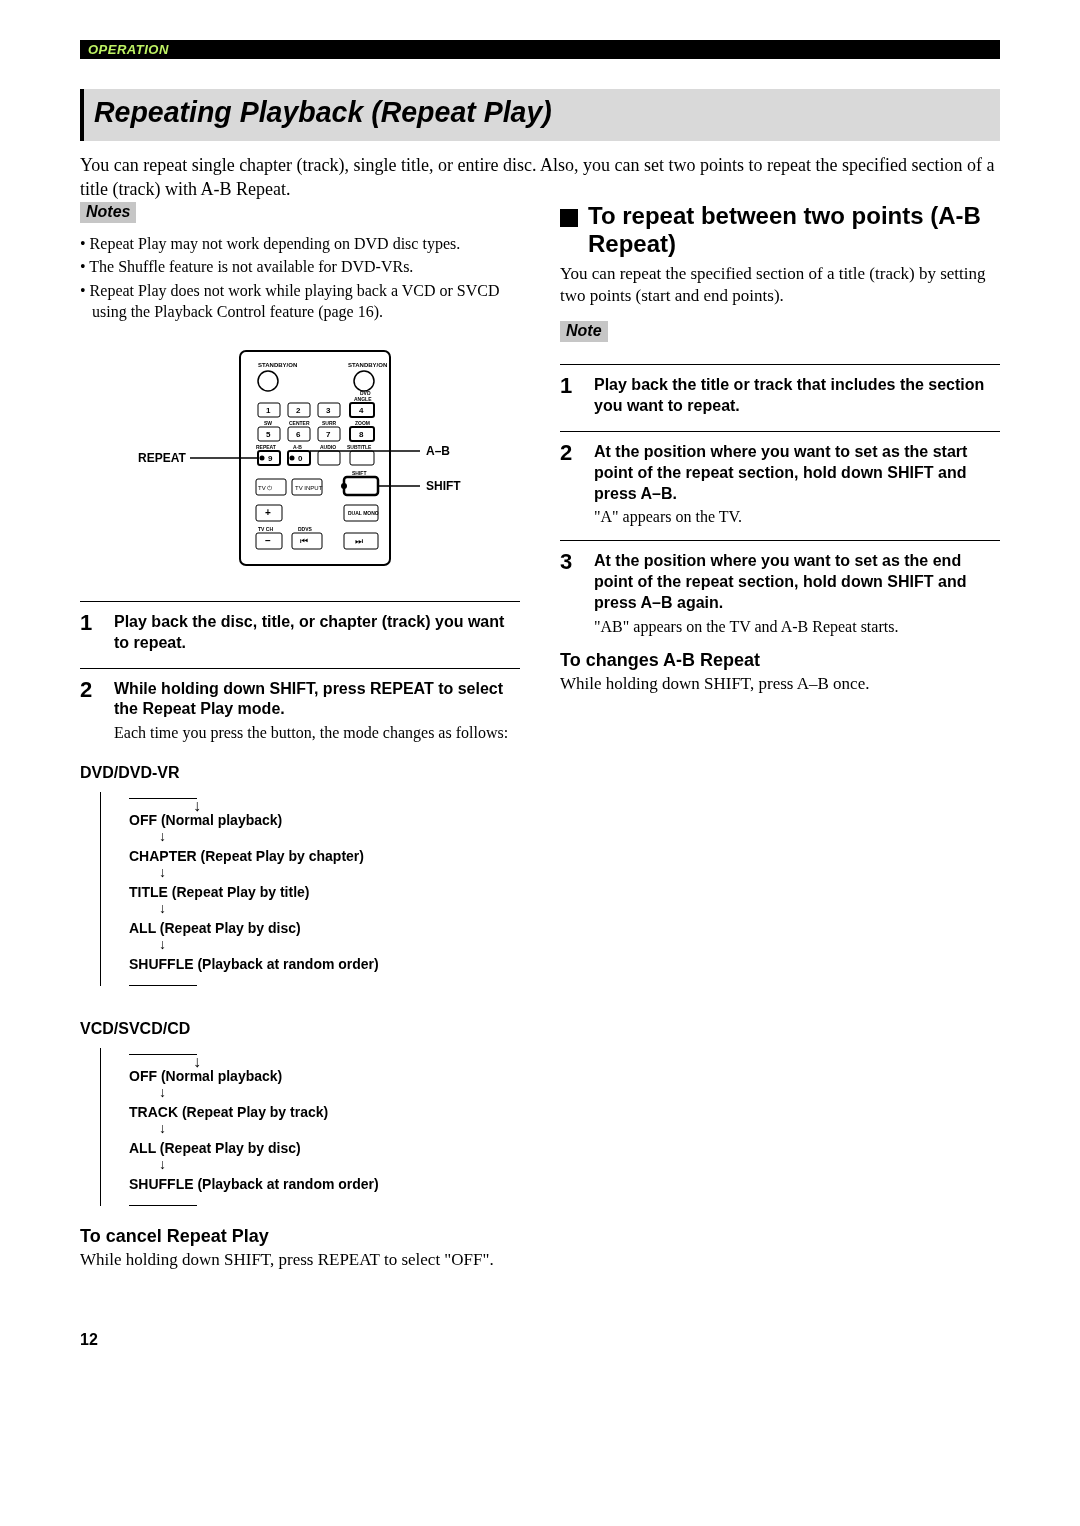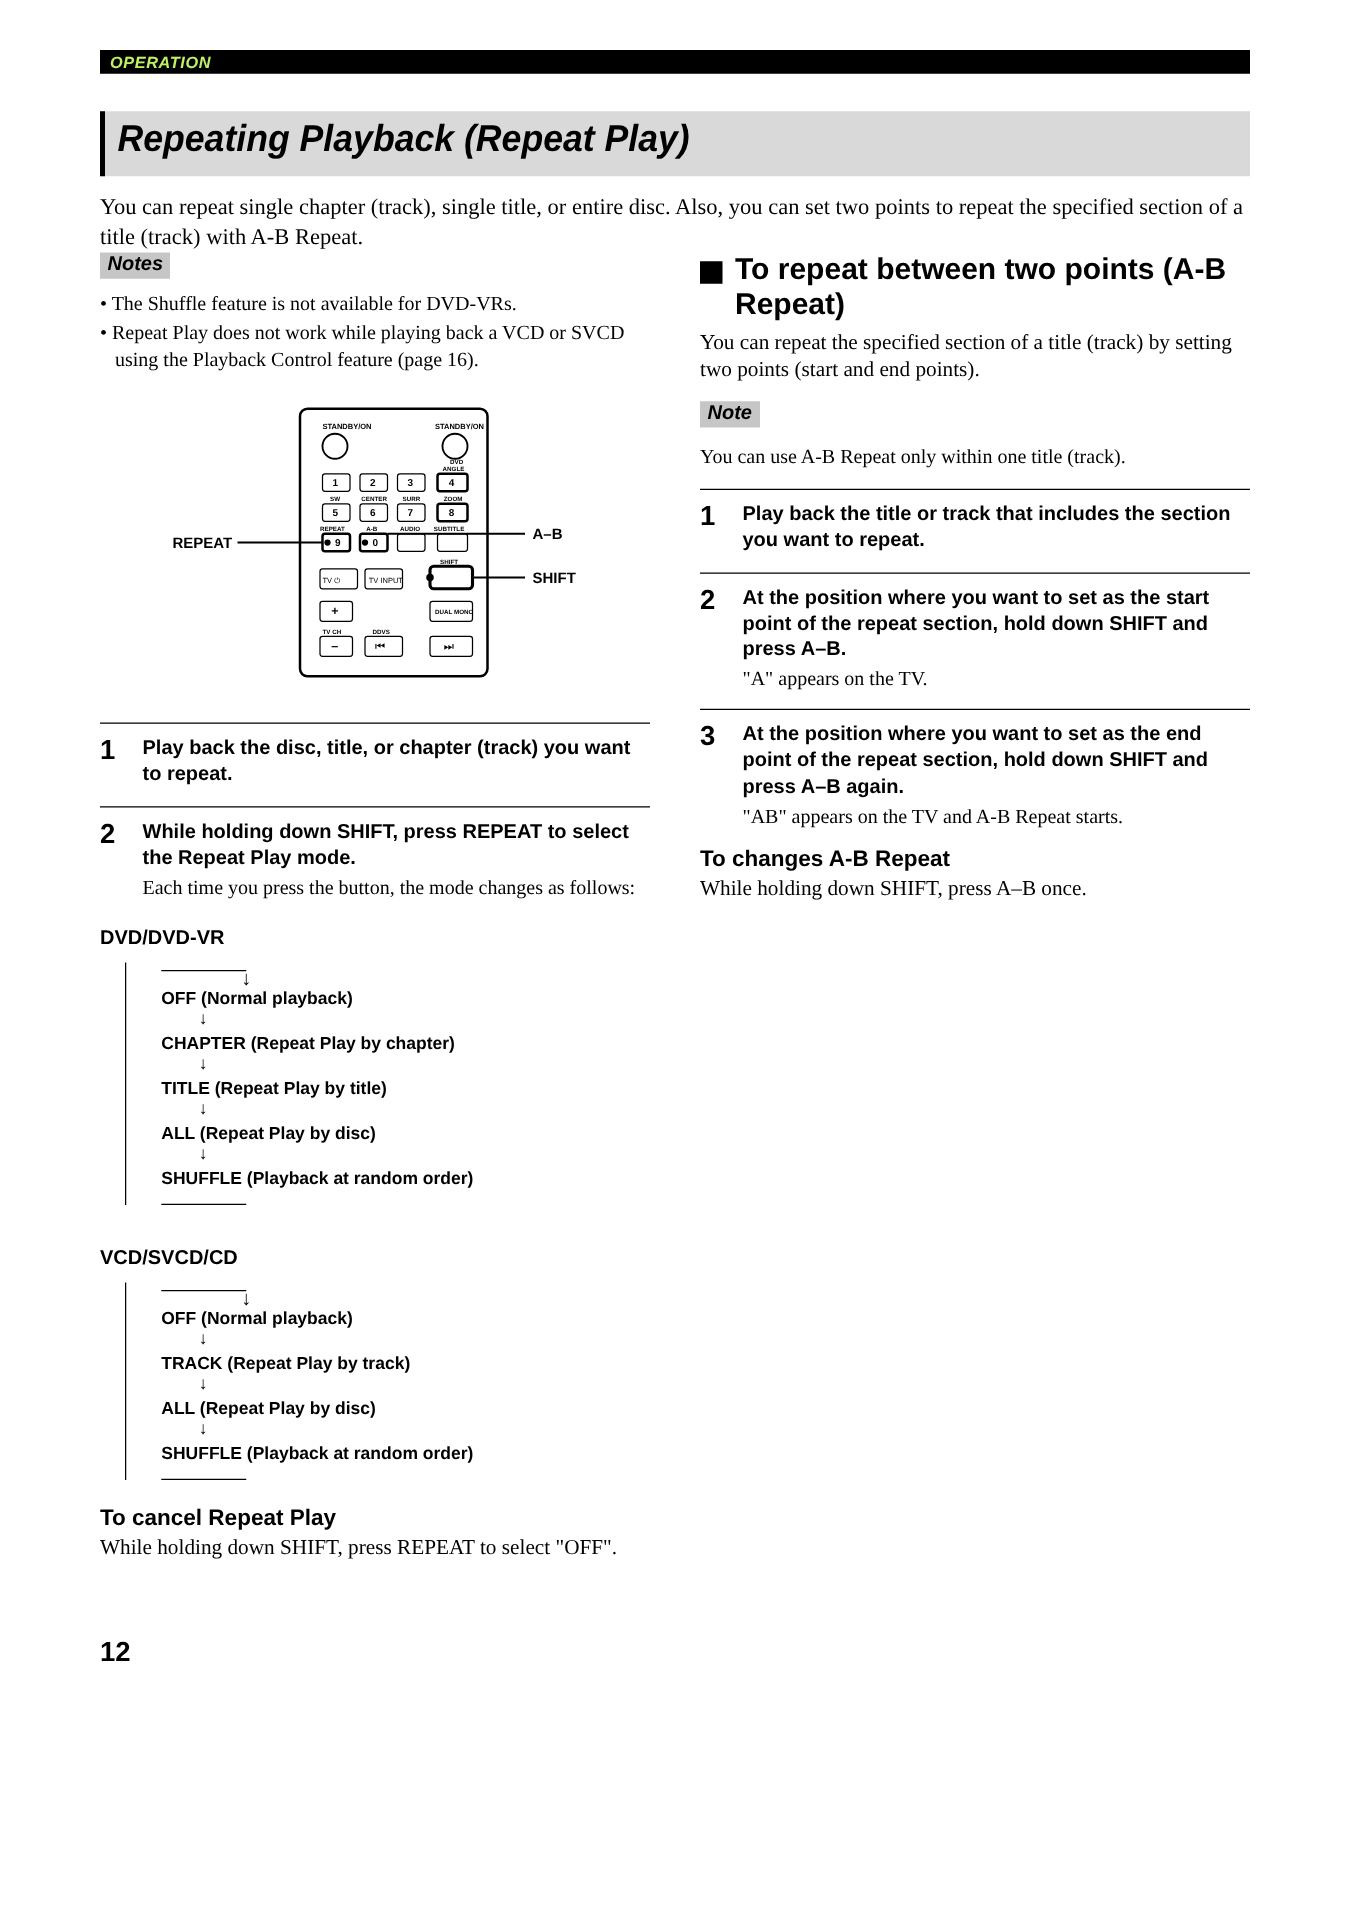--- a/index.html
+++ b/index.html
@@ -168,6 +168,7 @@
   <div class="col">
     <span class="notes-label">Notes</span>
     <ul class="bullets">
+      <li>Repeat Play may not work depending on DVD disc types.</li>
       <li>The Shuffle feature is not available for DVD-VRs.</li>
       <li>Repeat Play does not work while playing back a VCD or SVCD using the Playback Control feature (page 16).</li>
     </ul>

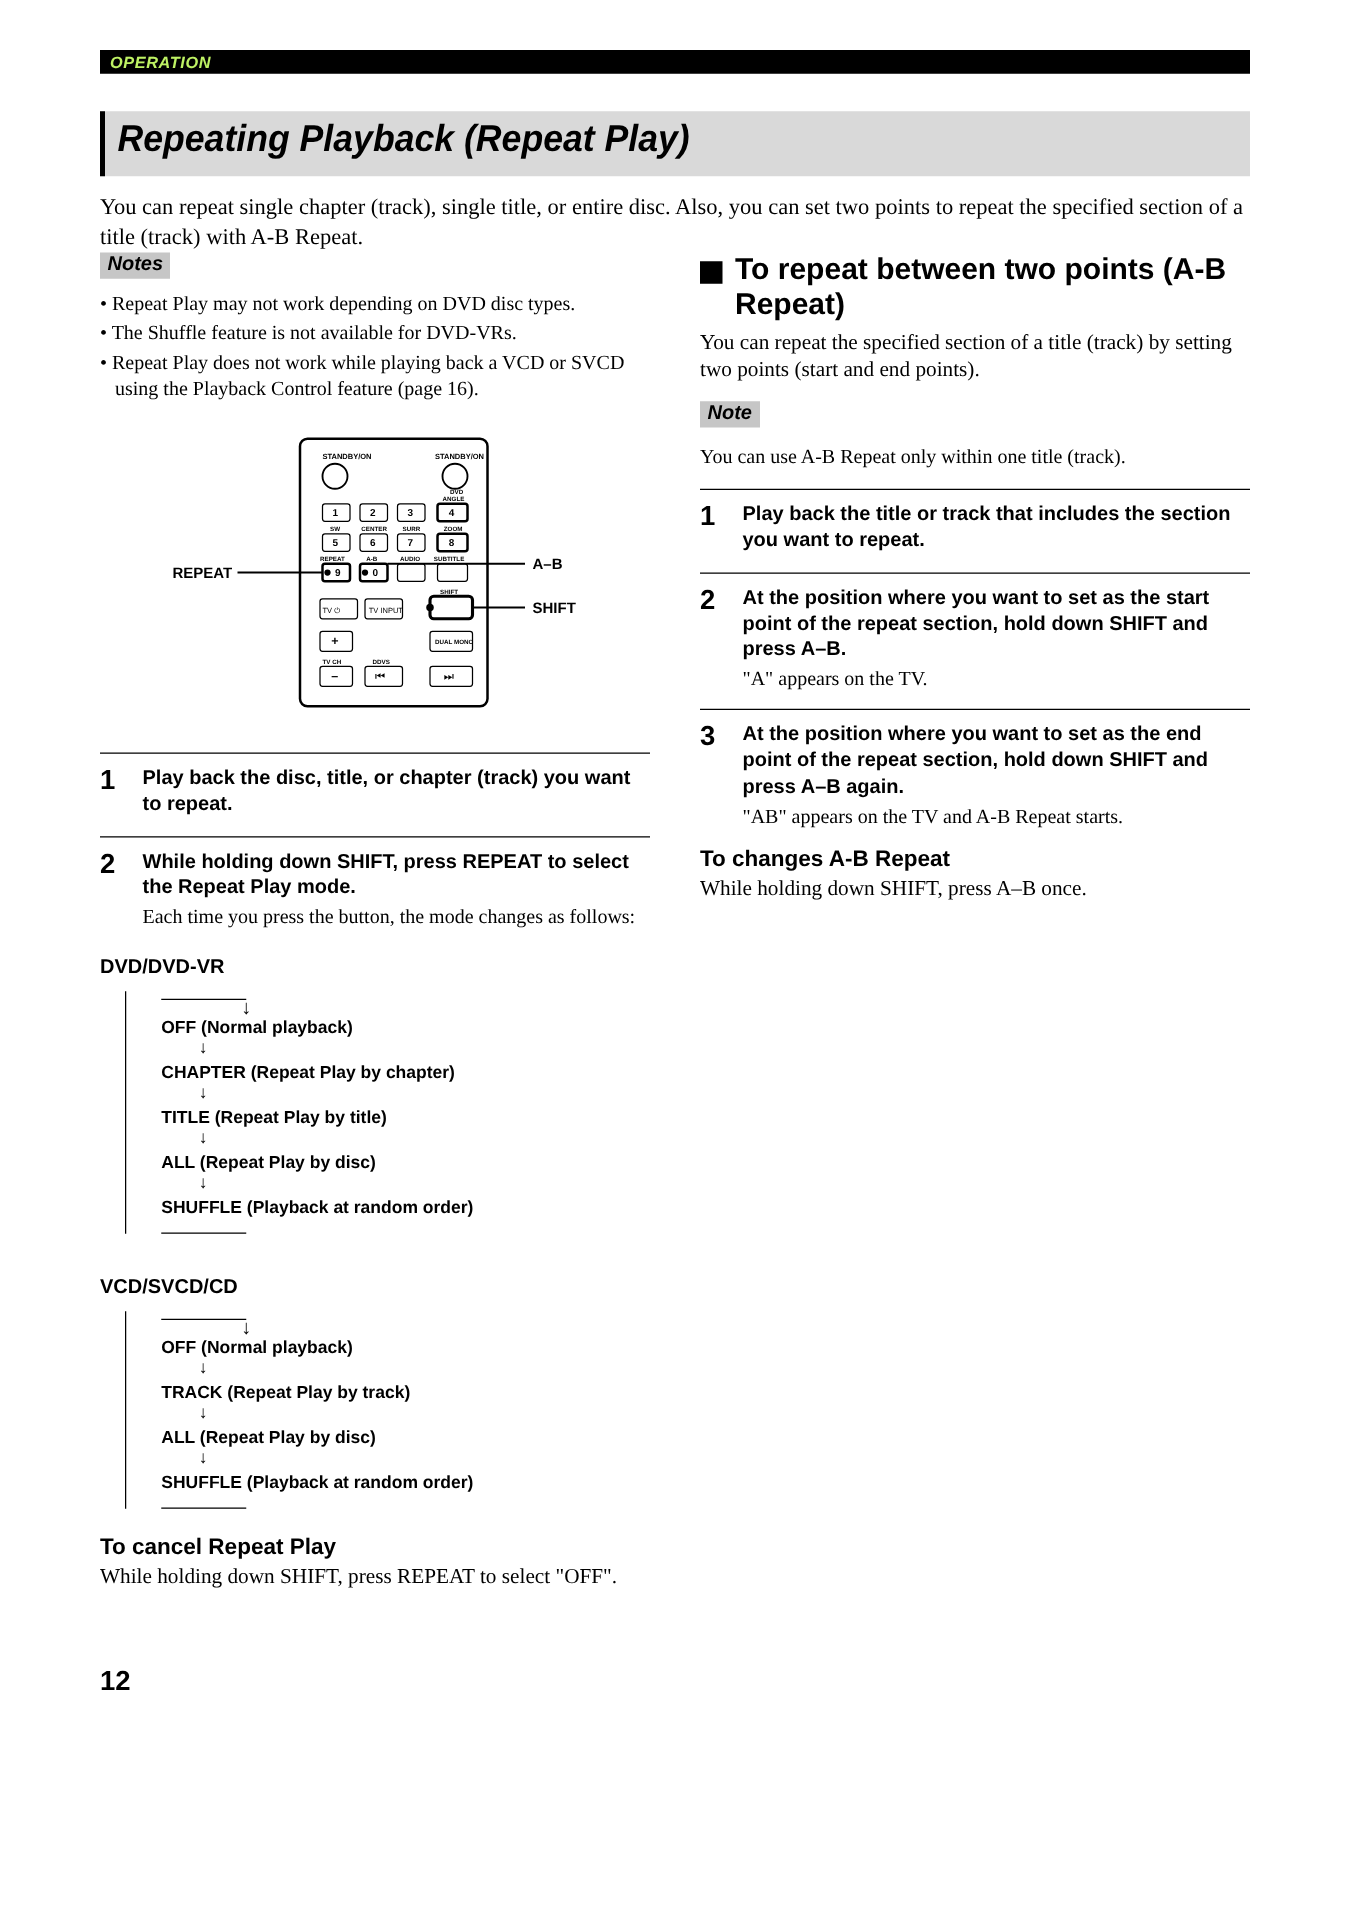--- a/index.html
+++ b/index.html
@@ -306,7 +306,6 @@
     <div style="margin-top:14px">
       <span class="notes-label">Note</span>
     </div>
-    <p class="body-text" style="font-size:16px; margin-top:6px">You can use A-B Repeat only within one title (track).</p>
 
     <hr class="step-divider">
     <div class="step">

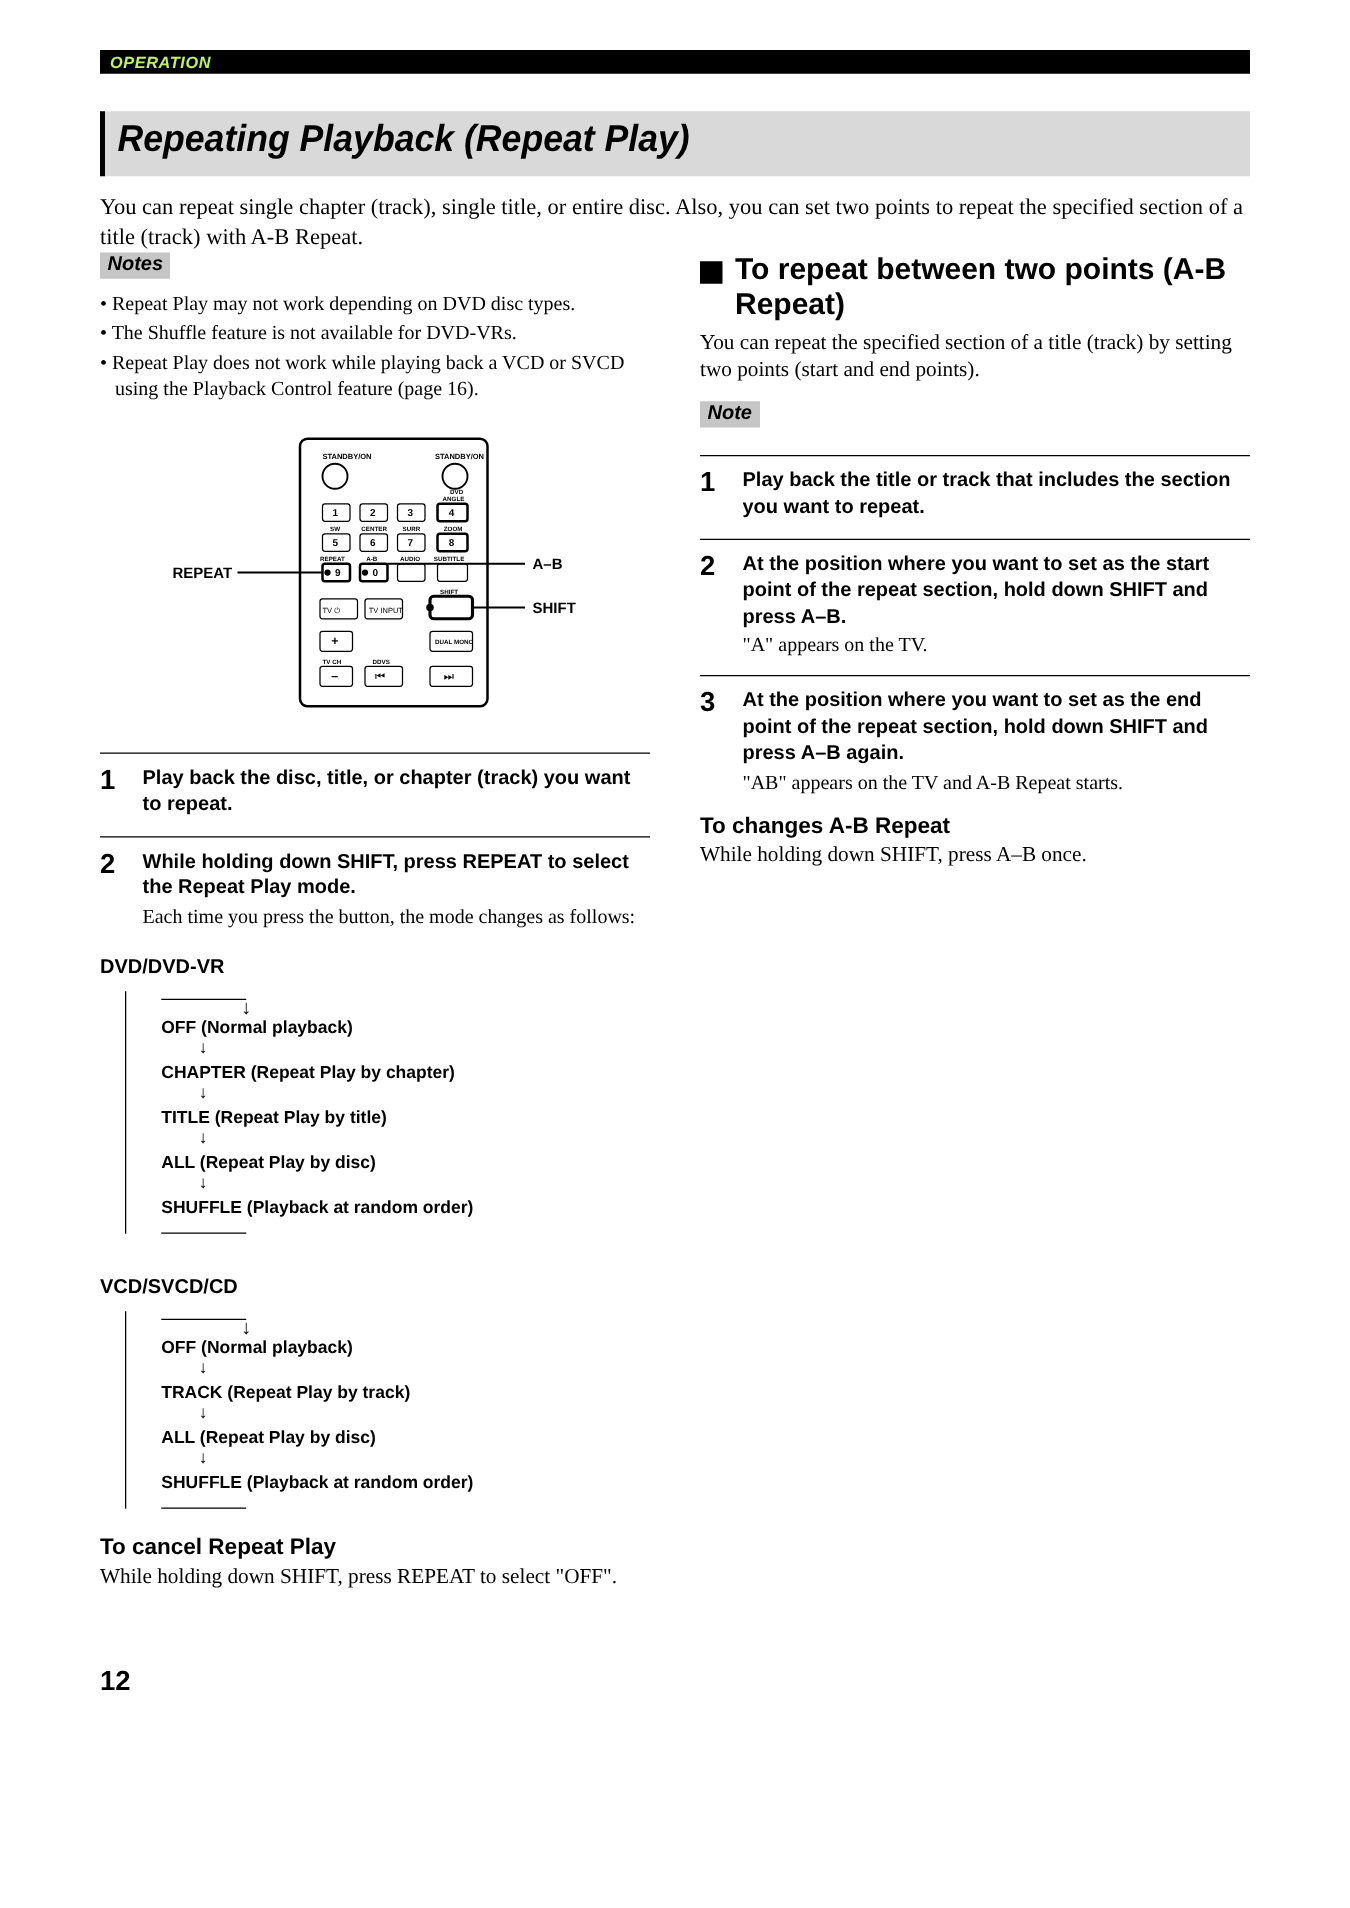--- a/index.html
+++ b/index.html
@@ -148,7 +148,7 @@
   .page-num {
     font-family: Arial, Helvetica, sans-serif;
     font-weight: bold;
-    font-size: 22px;
+    font-size: 16px;
     margin-top: 60px;
   }
 </style>

